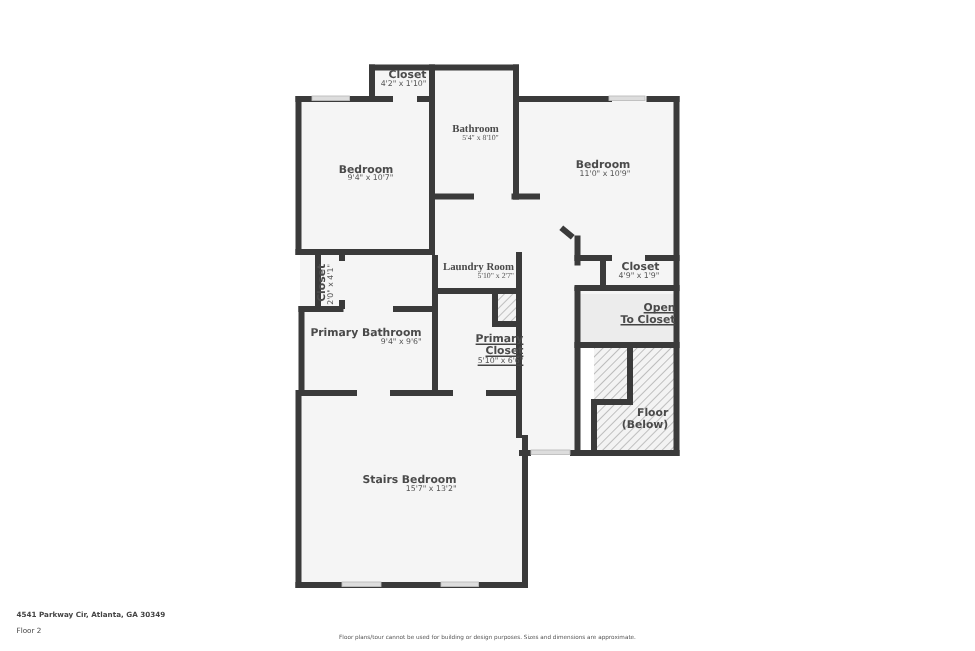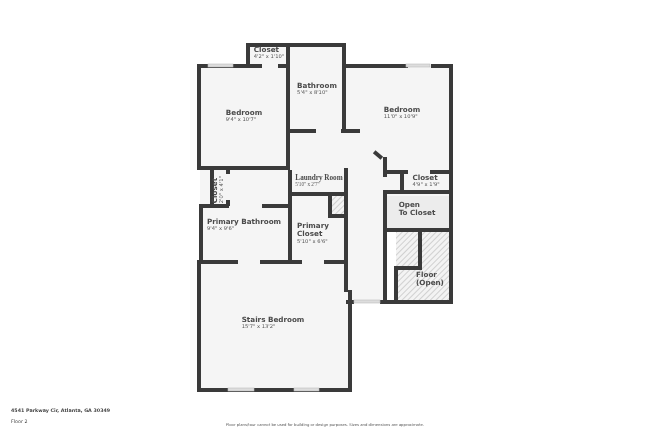--- a/index.html
+++ b/index.html
@@ -9,7 +9,7 @@
     .room-fill { fill: #f5f5f5; }
     .wall { fill: #3a3a3a; }
     .win { fill: #dddddd; stroke: #bdbdbd; stroke-width: 0.6; }
-    .label { position: absolute; text-align: left; color: #444; transform: translateX(-50%); white-space: nowrap; line-height: 1.15; }
+    .label { position: absolute; text-align: right; color: #444; transform: translateX(-50%); white-space: nowrap; line-height: 1.15; }
     .label .nm { font-size: 7.2px; font-weight: bold; color: #4a4a4a; display: block; }
     .label .dm { font-size: 5.2px; color: #555; display: block; }
     .footer-addr { position: absolute; left: 11px; top: 408px; font-size: 4.8px; font-weight: bold; color: #444; }

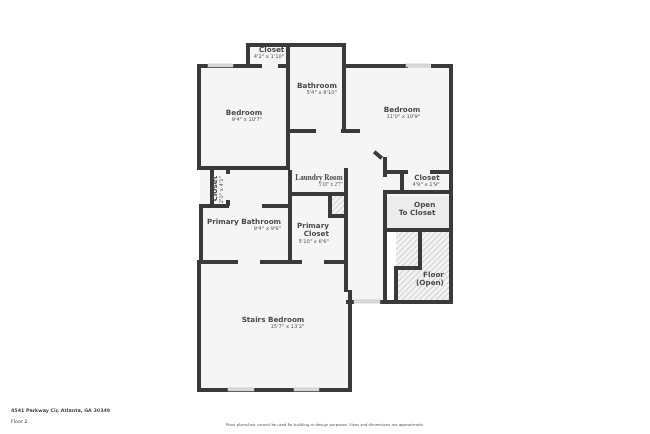--- a/index.html
+++ b/index.html
@@ -119,7 +119,7 @@
   <span class="nm">Closet</span>
   <span class="dm">4'2" x 1'10"</span>
 </div>
-<div class="label" style="left:317px; top:82px;">
+<div class="label" style="left:317px; top:82px;font-family:Liberation Serif, serif;">
   <span class="nm">Bathroom</span>
   <span class="dm">5'4" x 8'10"</span>
 </div>

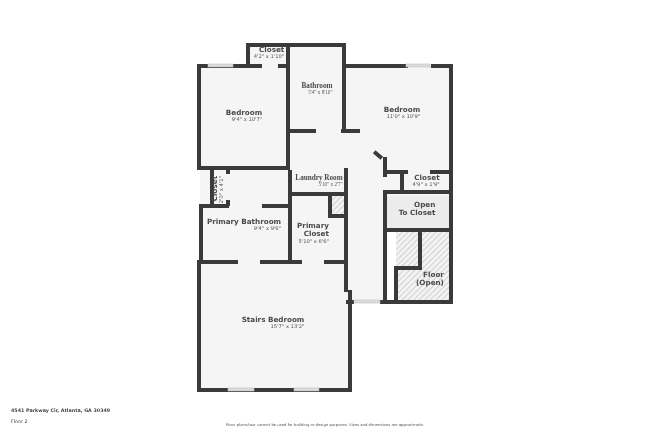--- a/index.html
+++ b/index.html
@@ -152,7 +152,7 @@
   <span class="nm">Closet</span>
   <span class="dm">5'10" x 6'6"</span>
 </div>
-<div class="label" style="left:417px; top:201px;">
+<div class="label" style="left:432px; top:201px;text-decoration:underline;">
   <span class="nm">Open</span>
   <span class="nm">To Closet</span>
 </div>

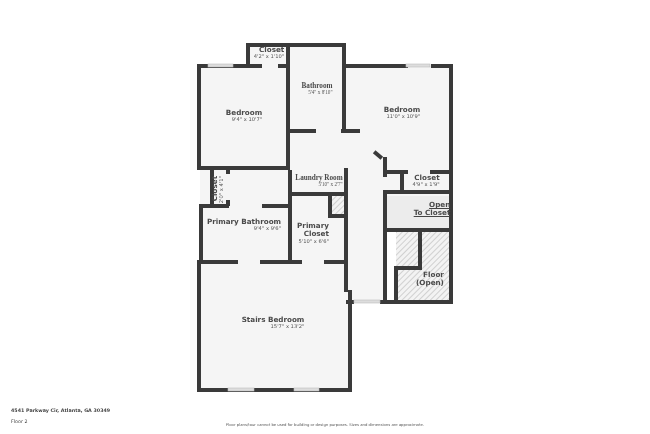--- a/index.html
+++ b/index.html
@@ -147,7 +147,7 @@
   <span class="nm">Primary Bathroom</span>
   <span class="dm">9'4" x 9'6"</span>
 </div>
-<div class="label" style="left:313px; top:222px;">
+<div class="label" style="left:333px; top:222px;text-decoration:underline;">
   <span class="nm">Primary</span>
   <span class="nm">Closet</span>
   <span class="dm">5'10" x 6'6"</span>

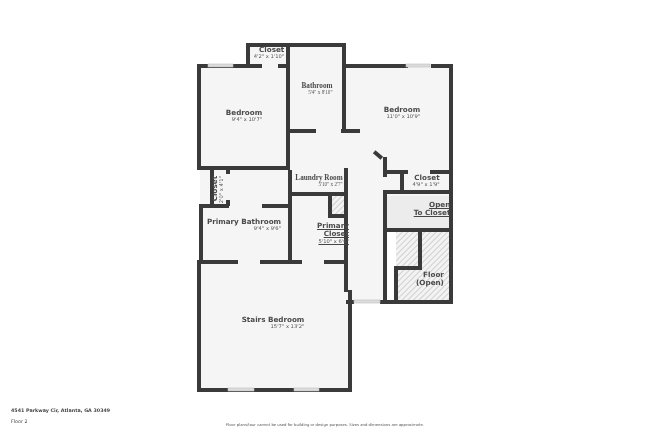--- a/index.html
+++ b/index.html
@@ -158,7 +158,7 @@
 </div>
 <div class="label" style="left:430px; top:271px;">
   <span class="nm">Floor</span>
-  <span class="nm">(Open)</span>
+  <span class="nm">(Below)</span>
 </div>
 <div class="label" style="left:273px; top:316px;">
   <span class="nm">Stairs Bedroom</span>

